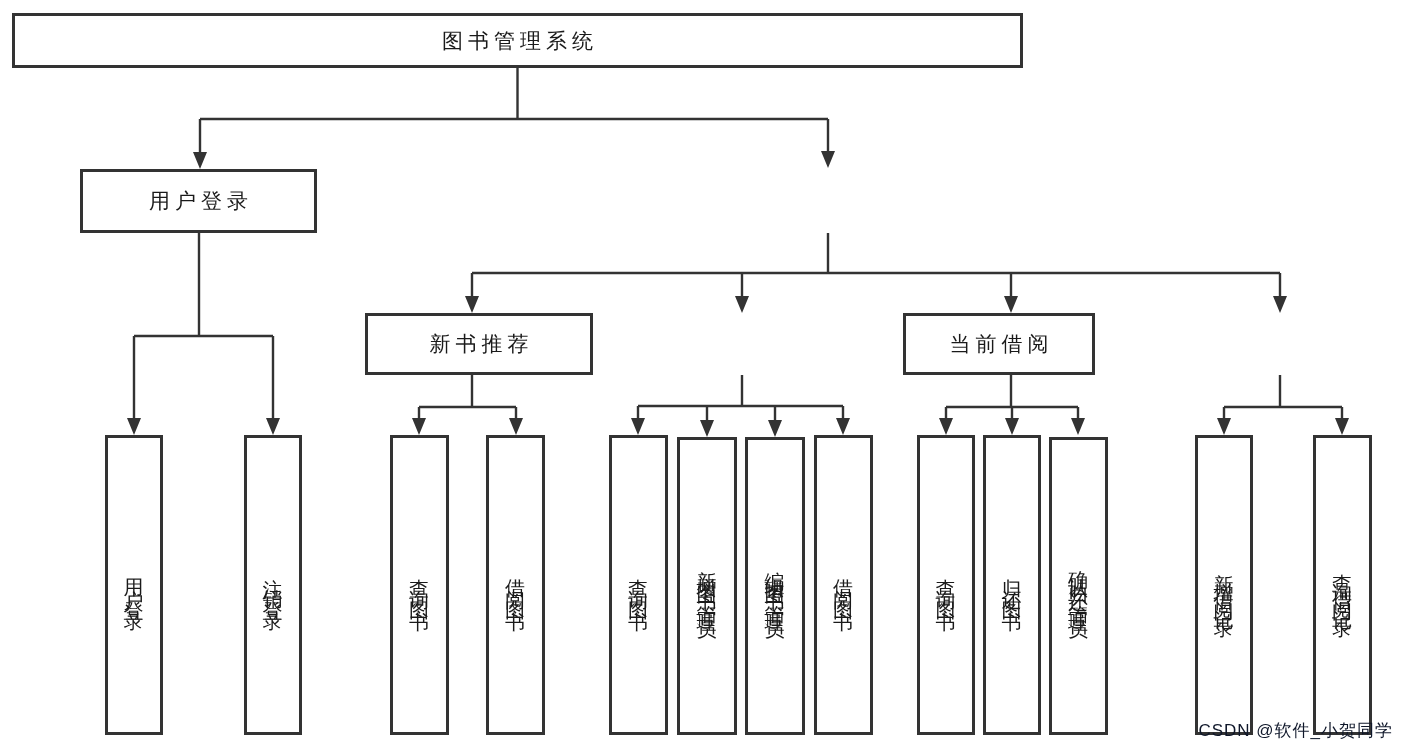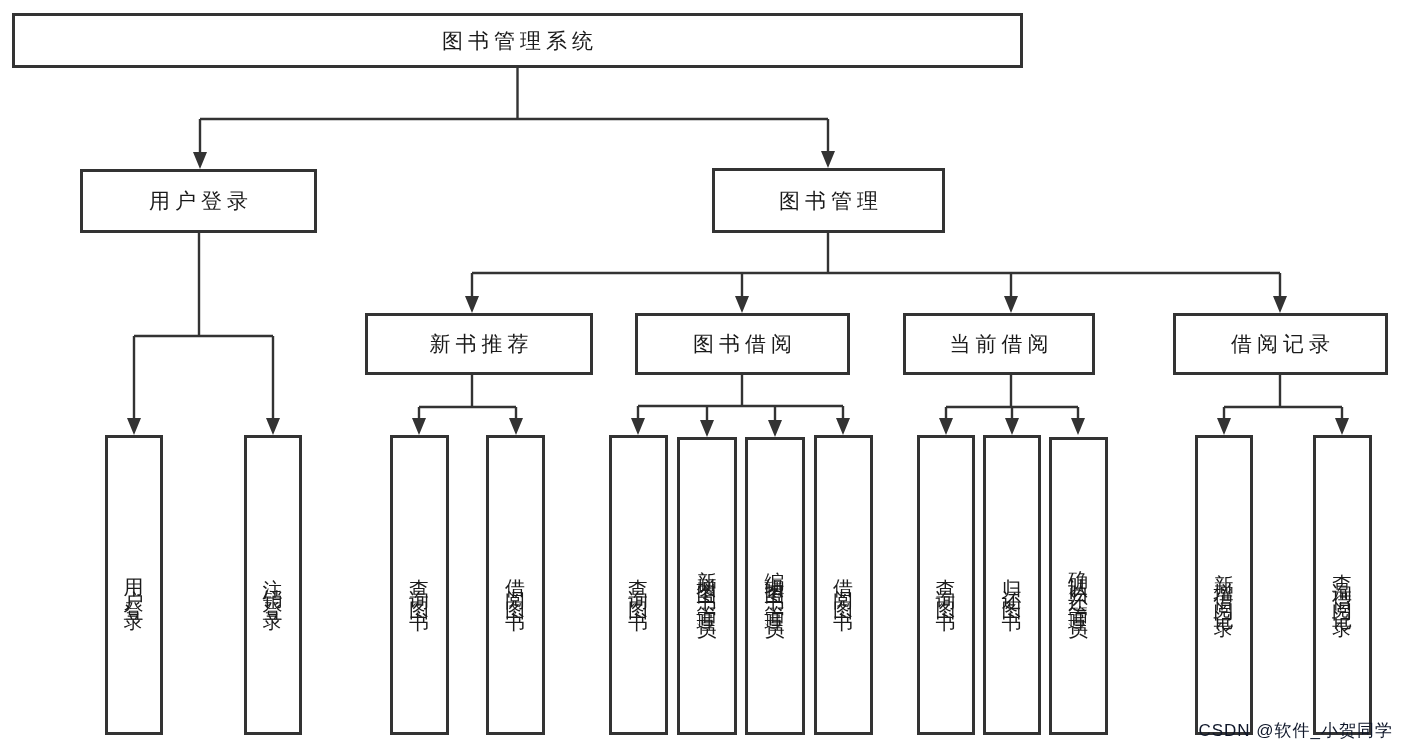--- a/index.html
+++ b/index.html
@@ -92,9 +92,6 @@
   <div class="node" style="left:80px; top:169px; width:237px; height:64px;">
     <span>用户登录</span>
   </div>
-  <div class="node" style="left:712px; top:168px; width:233px; height:65px;">
-    <span>图书管理</span>
-  </div>
 
   <div class="node" style="left:365px; top:313px; width:228px; height:62px;">
     <span>新书推荐</span>

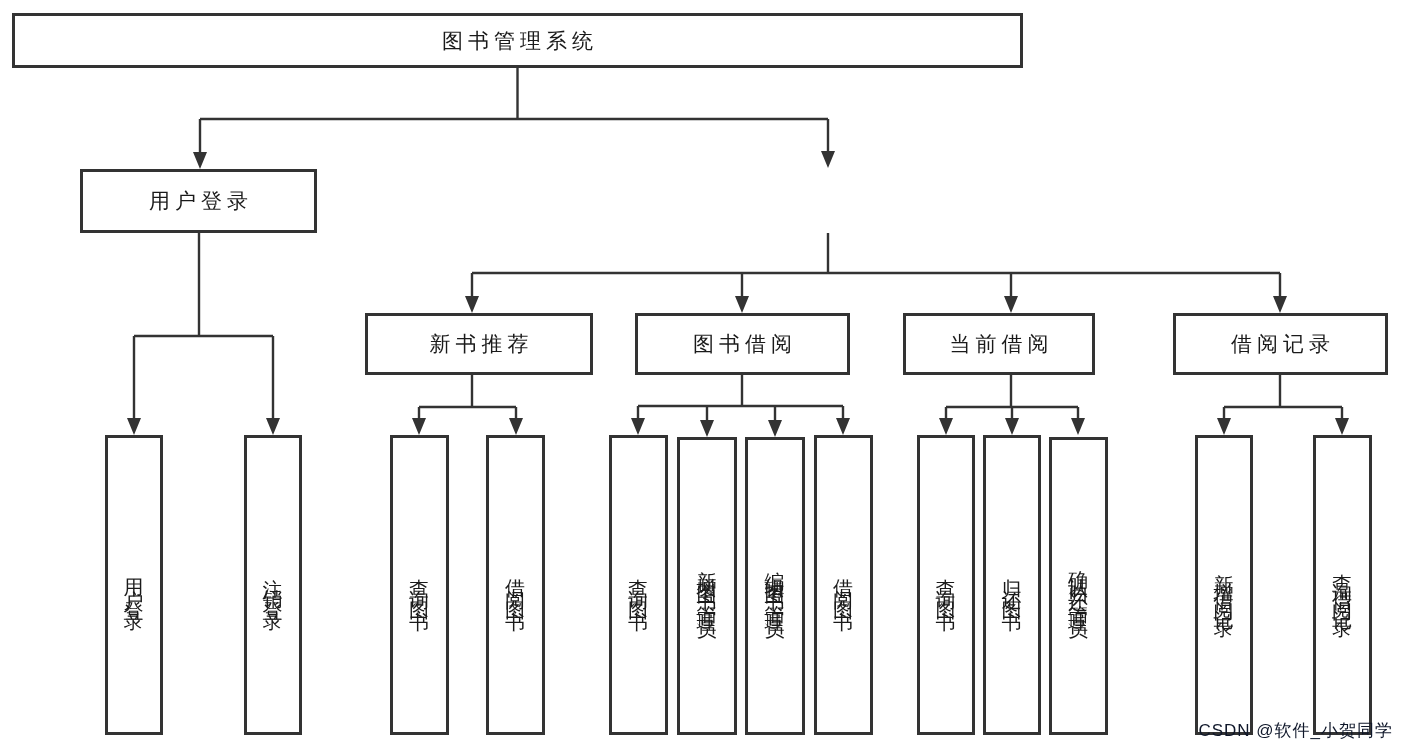--- a/index.html
+++ b/index.html
@@ -96,9 +96,6 @@
   <div class="node" style="left:365px; top:313px; width:228px; height:62px;">
     <span>新书推荐</span>
   </div>
-  <div class="node" style="left:635px; top:313px; width:215px; height:62px;">
-    <span>图书借阅</span>
-  </div>
   <div class="node" style="left:903px; top:313px; width:192px; height:62px;">
     <span>当前借阅</span>
   </div>

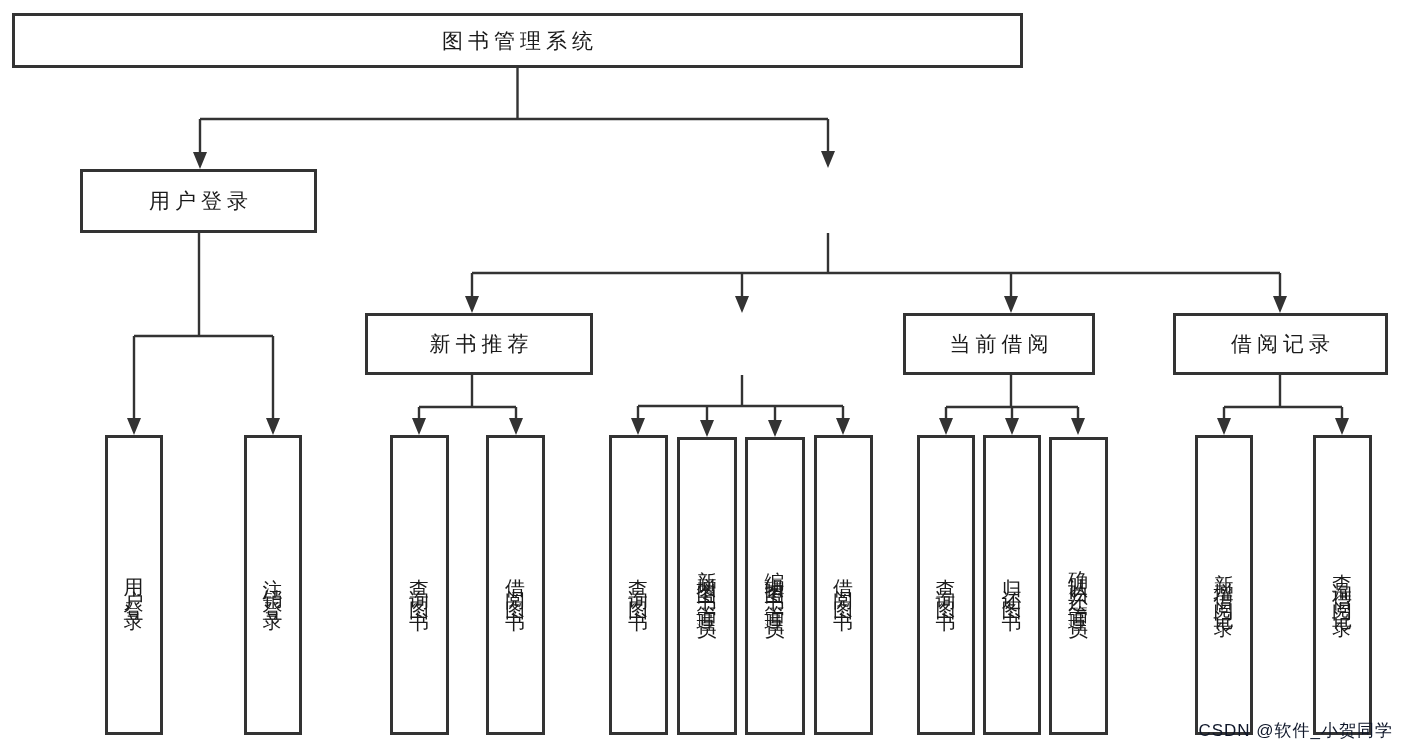--- a/index.html
+++ b/index.html
@@ -99,9 +99,6 @@
   <div class="node" style="left:903px; top:313px; width:192px; height:62px;">
     <span>当前借阅</span>
   </div>
-  <div class="node" style="left:1173px; top:313px; width:215px; height:62px;">
-    <span>借阅记录</span>
-  </div>
 
   <div class="leaf" style="left:105px; top:435px; width:58px; height:300px;">
     <span class="vlabel">用户登录</span>

